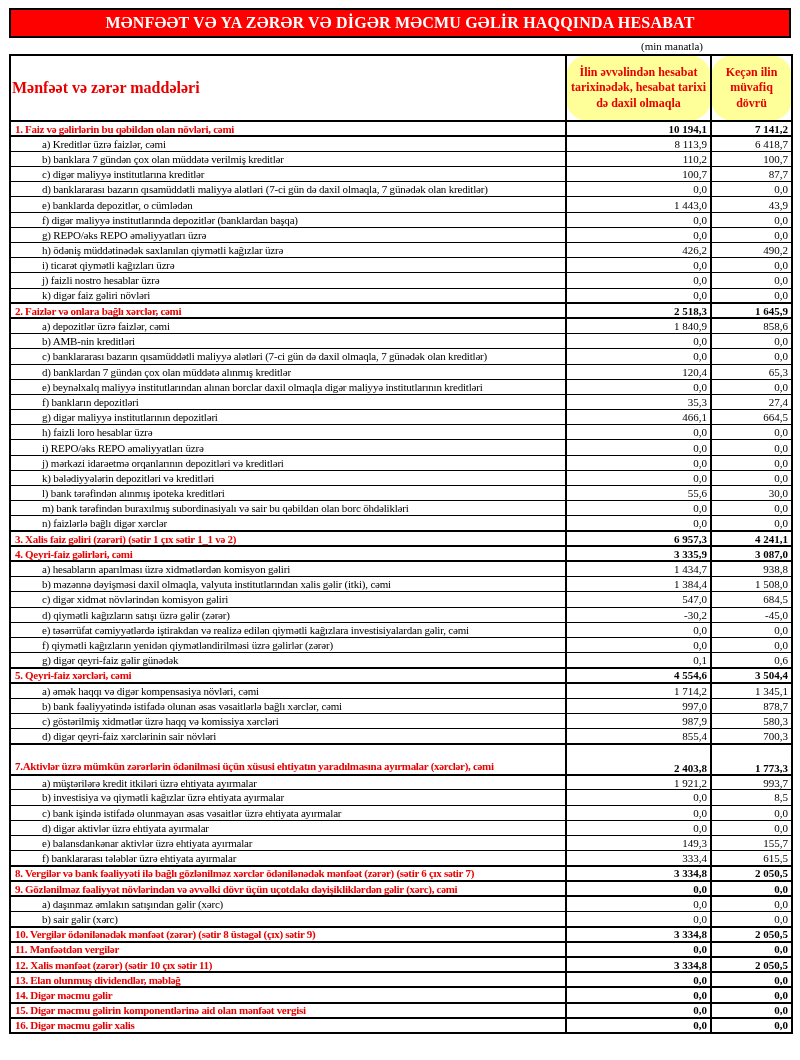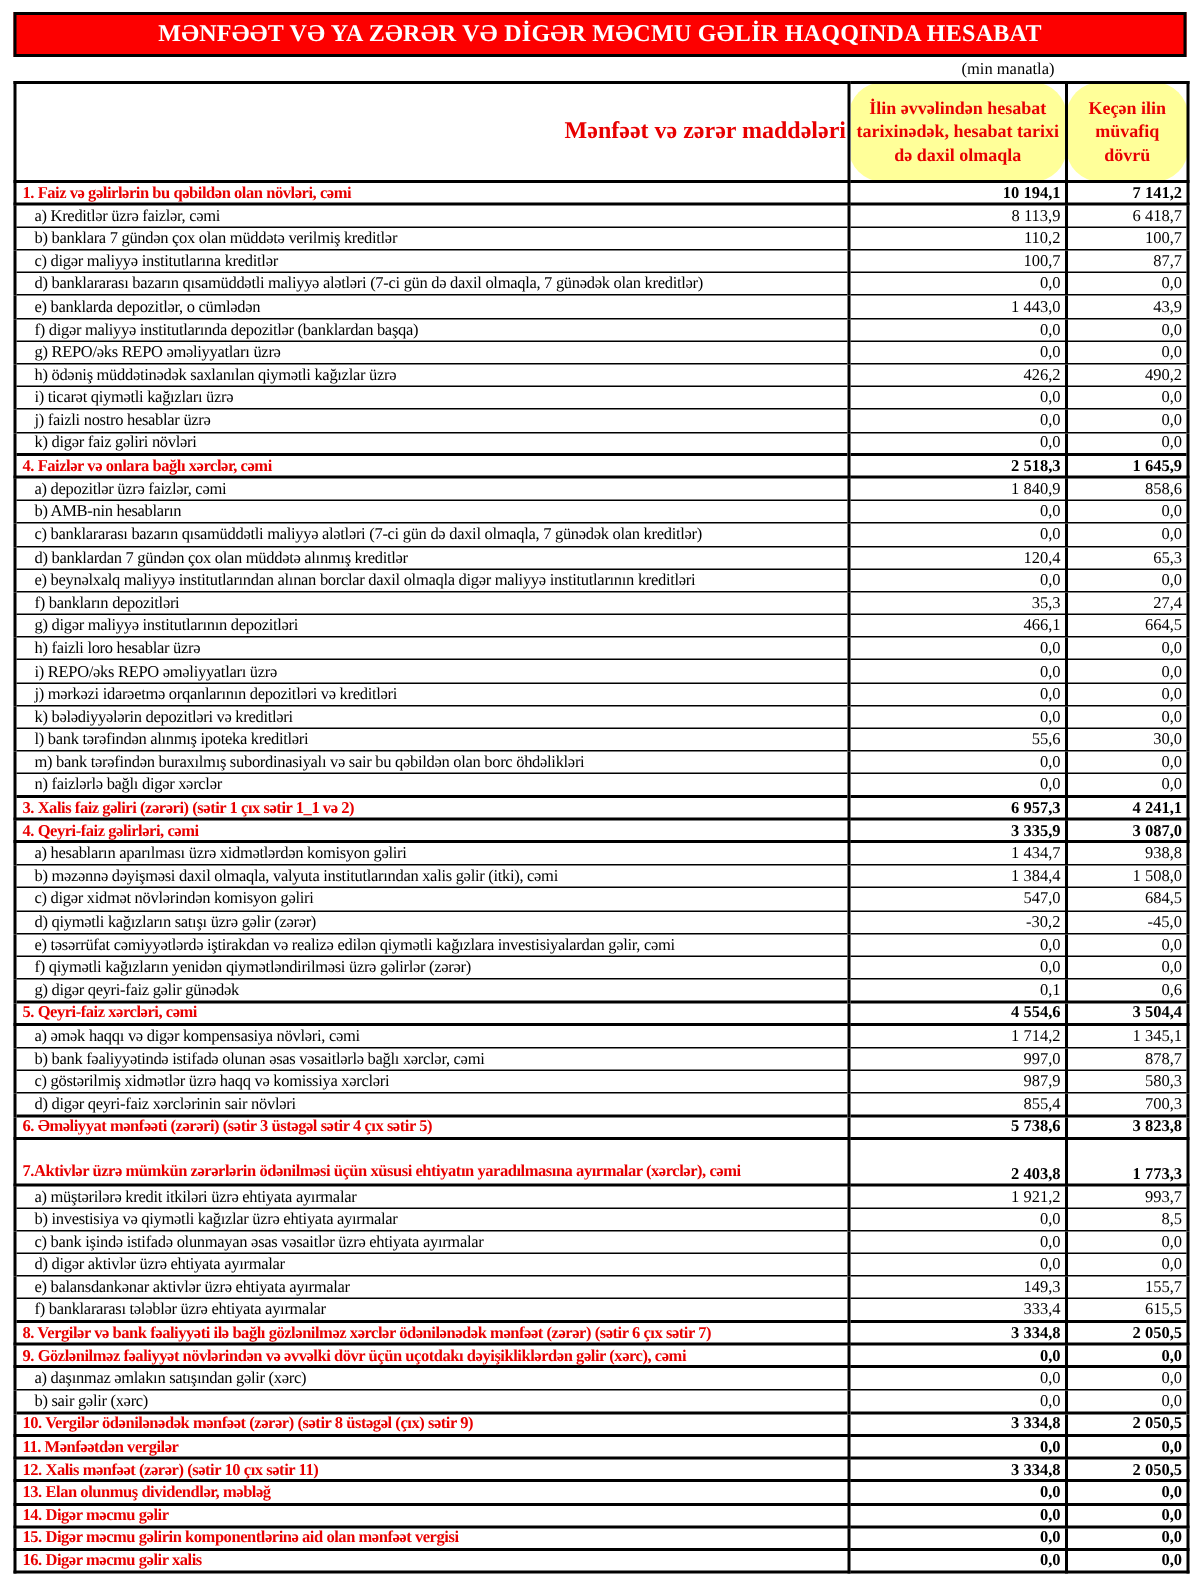--- a/index.html
+++ b/index.html
@@ -58,7 +58,7 @@
     color: var(--text-red, #e80000);
     font-size: 16px;
     font-weight: bold;
-    text-align: right;
+    text-align: left;
   }
   .h-num {
     background: var(--header-yellow, #ffff99);

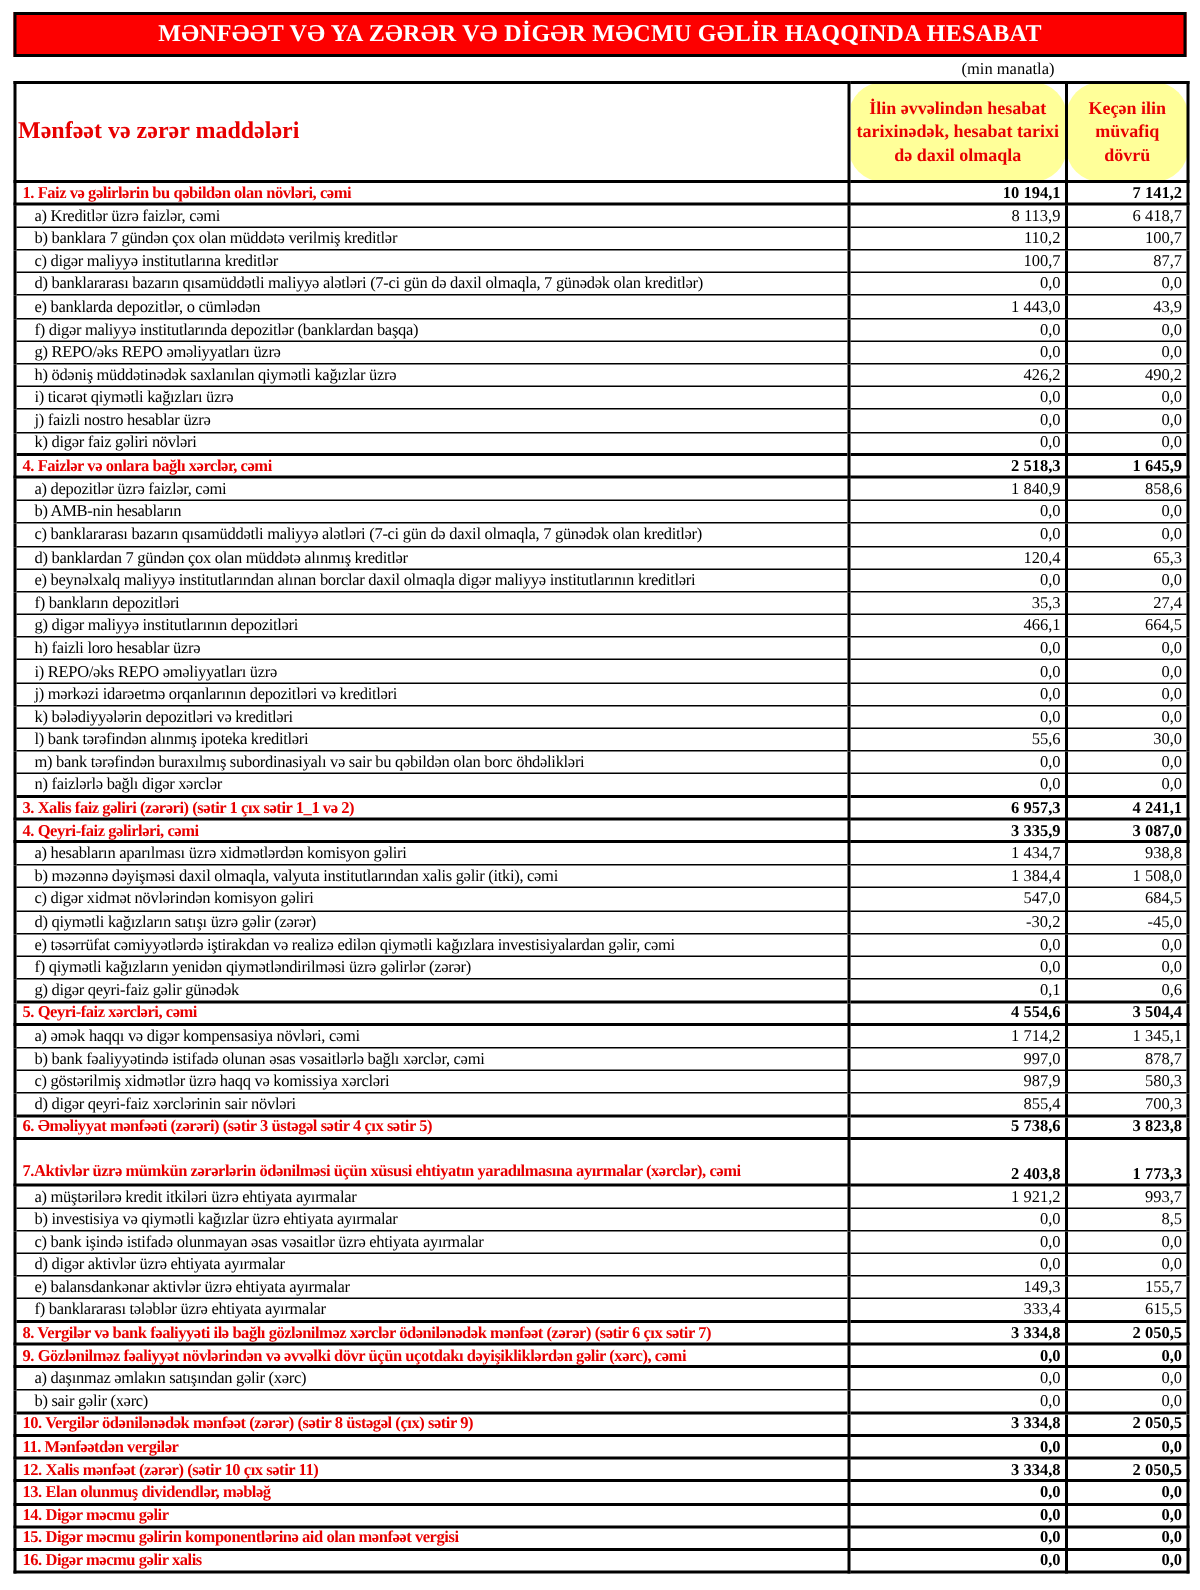--- a/index.html
+++ b/index.html
@@ -78,7 +78,7 @@
     white-space: nowrap;
     letter-spacing: -0.2px;
   }
-  tr.sub td.label { padding-left: 12px; }
+  tr.sub td.label { padding-left: 31px; }
   td.num {
     font-size: 11px;
     text-align: right;

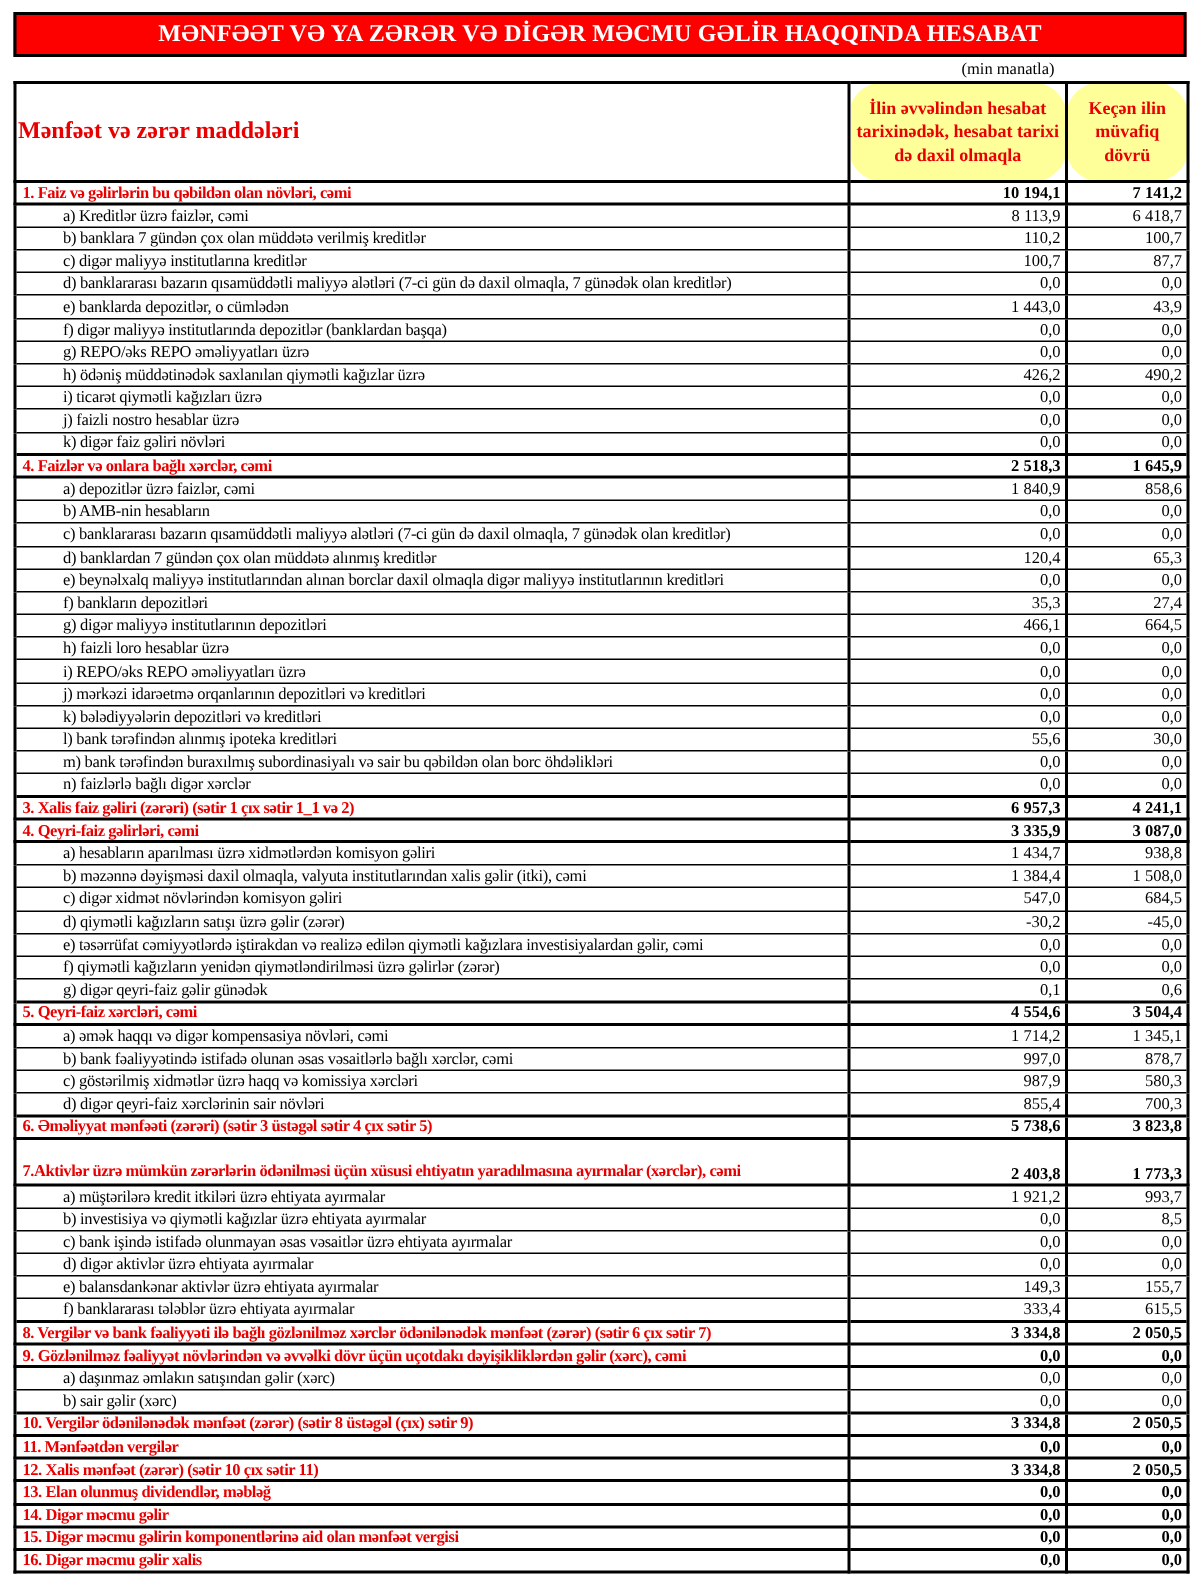--- a/index.html
+++ b/index.html
@@ -186,7 +186,7 @@
           <td class="num">0,0</td>
         </tr>
         <tr class="section">
-          <td class="label">4. Faizlər və onlara bağlı xərclər, cəmi</td>
+          <td class="label">2. Faizlər və onlara bağlı xərclər, cəmi</td>
           <td class="num">2 518,3</td>
           <td class="num">1 645,9</td>
         </tr>

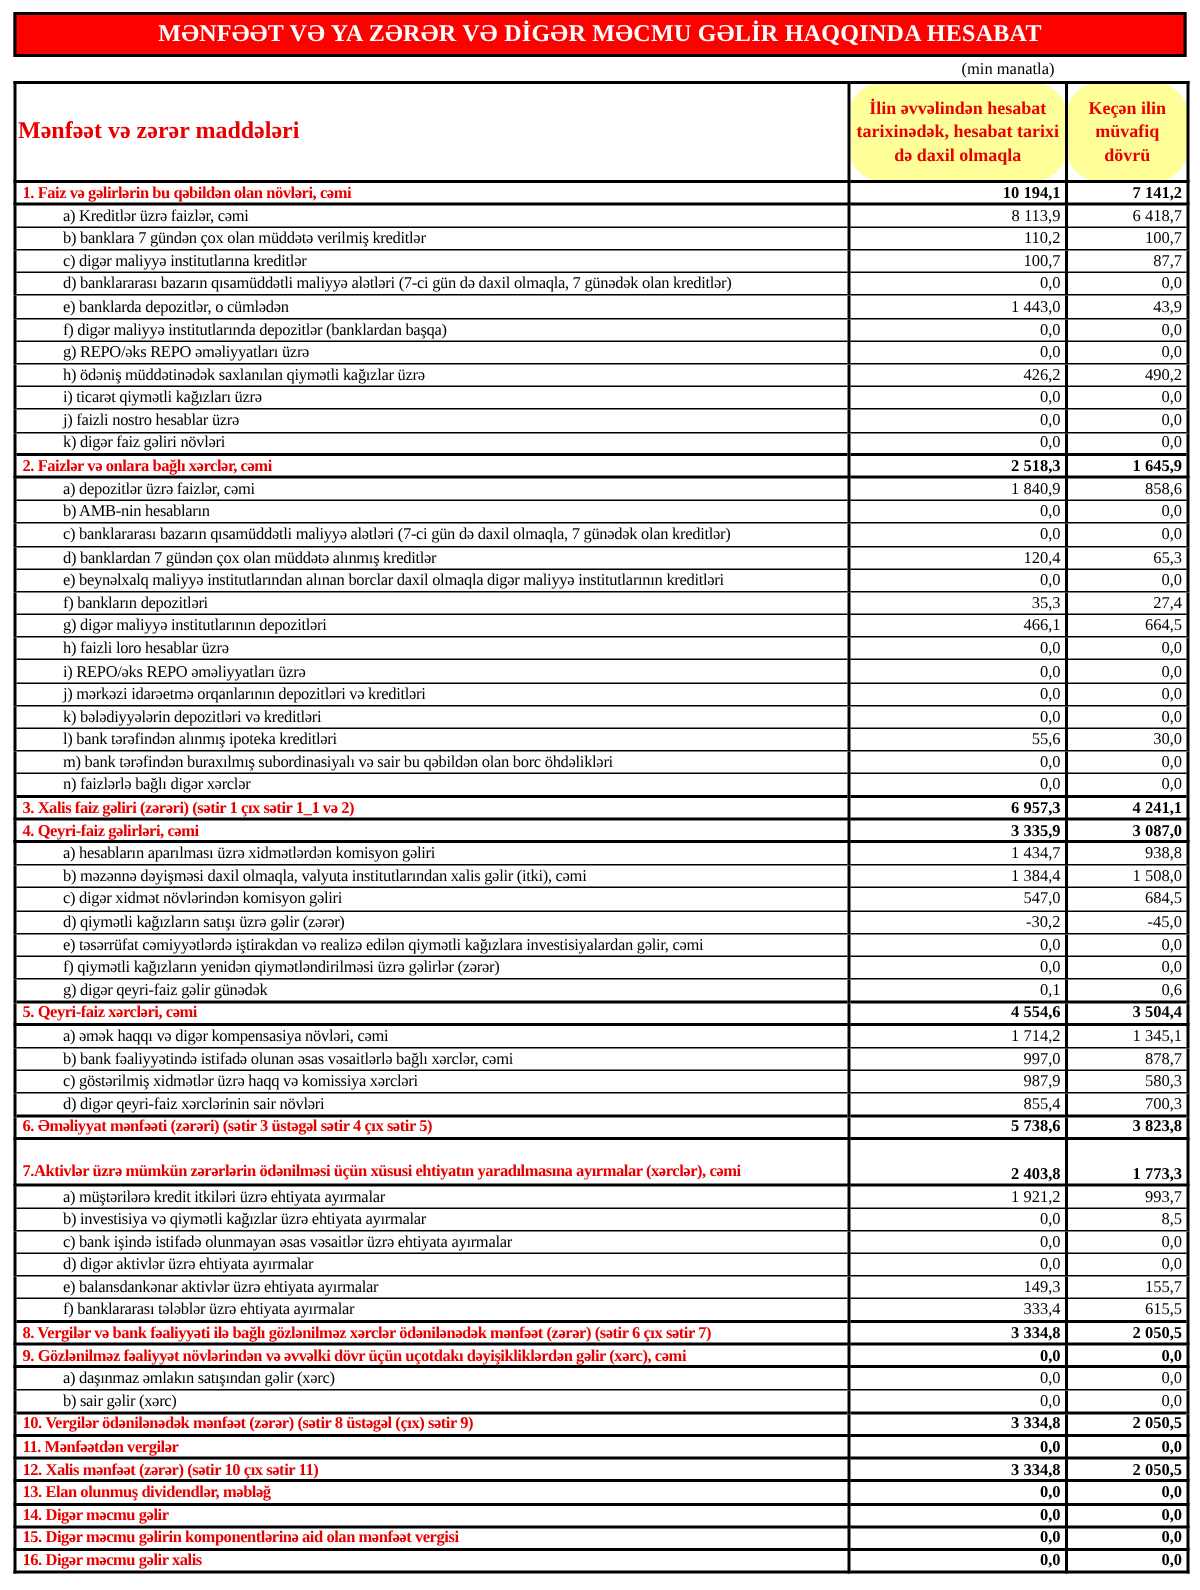--- a/index.html
+++ b/index.html
@@ -196,7 +196,7 @@
           <td class="num">858,6</td>
         </tr>
         <tr class="sub">
-          <td class="label">b) AMB-nin hesabların</td>
+          <td class="label">b) AMB-nin kreditləri</td>
           <td class="num">0,0</td>
           <td class="num">0,0</td>
         </tr>

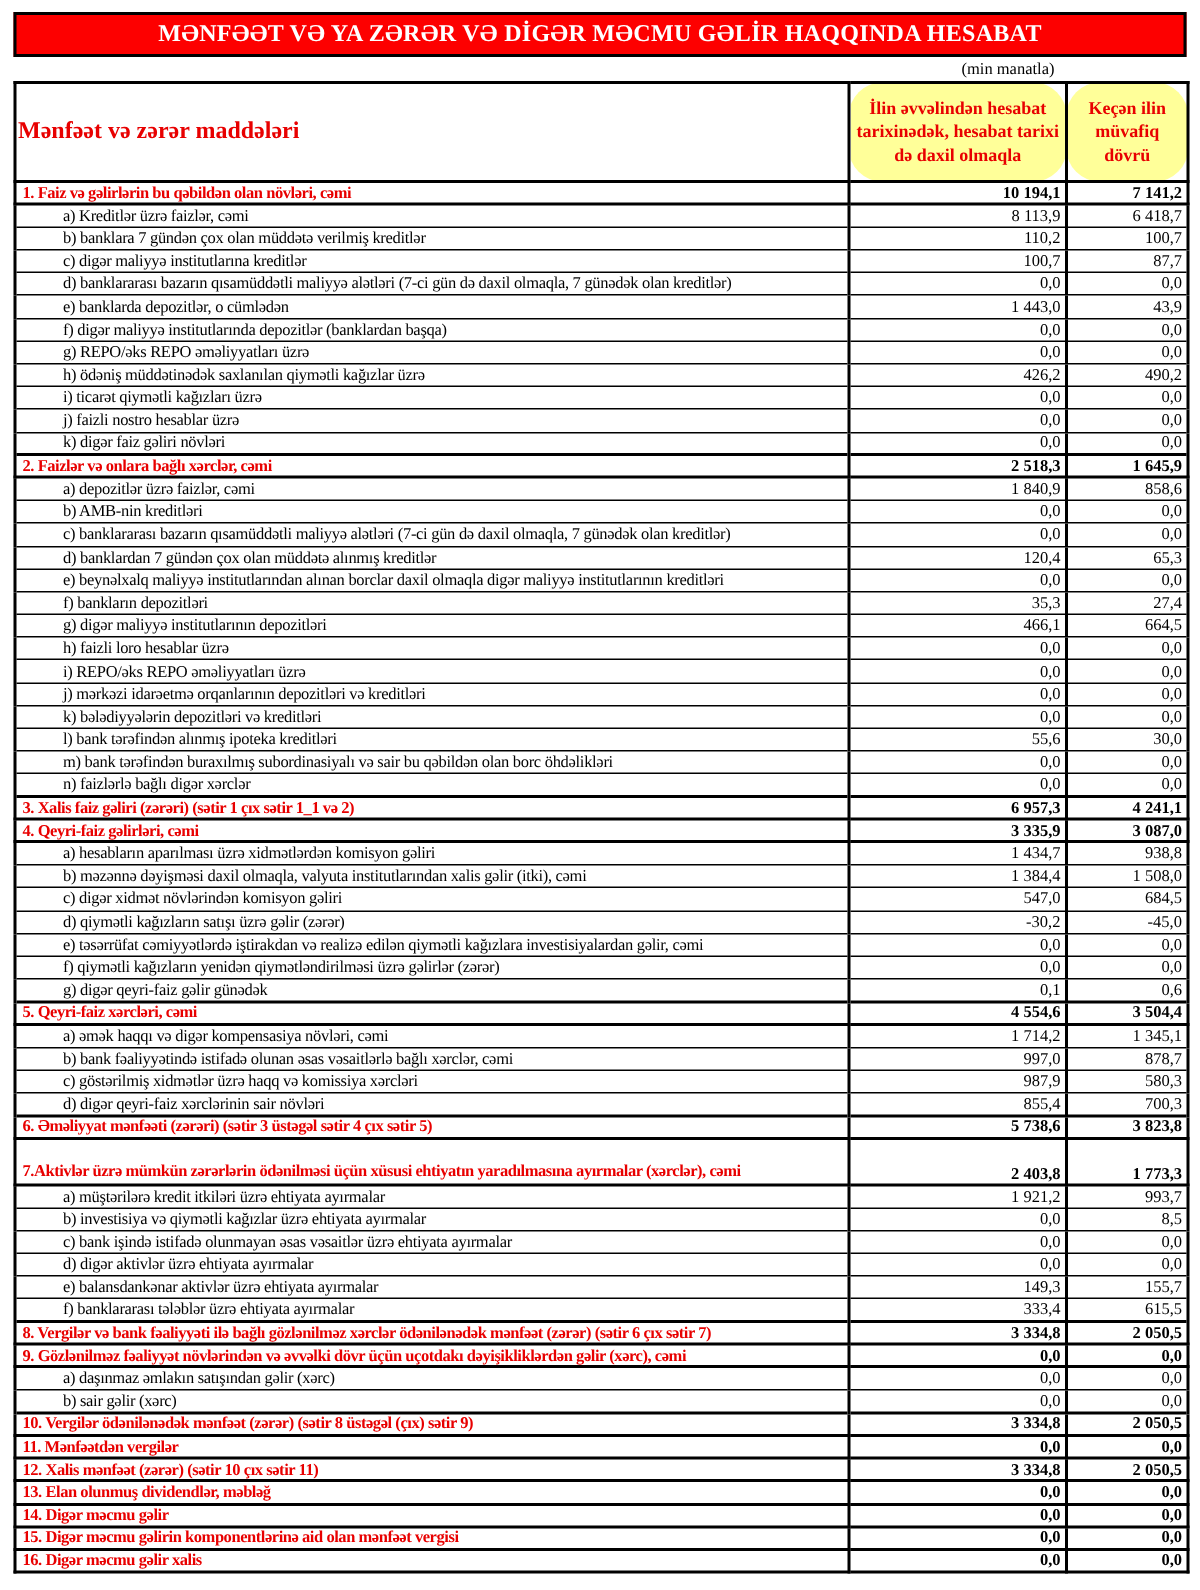--- a/index.html
+++ b/index.html
@@ -330,11 +330,6 @@
           <td class="num">855,4</td>
           <td class="num">700,3</td>
         </tr>
-        <tr class="section">
-          <td class="label">6. Əməliyyat mənfəəti (zərəri) (sətir 3 üstəgəl sətir 4 çıx sətir 5)</td>
-          <td class="num">5 738,6</td>
-          <td class="num">3 823,8</td>
-        </tr>
         <tr class="section tall">
           <td class="label">7.Aktivlər üzrə mümkün zərərlərin ödənilməsi üçün xüsusi ehtiyatın yaradılmasına ayırmalar (xərclər), cəmi</td>
           <td class="num">2 403,8</td>

